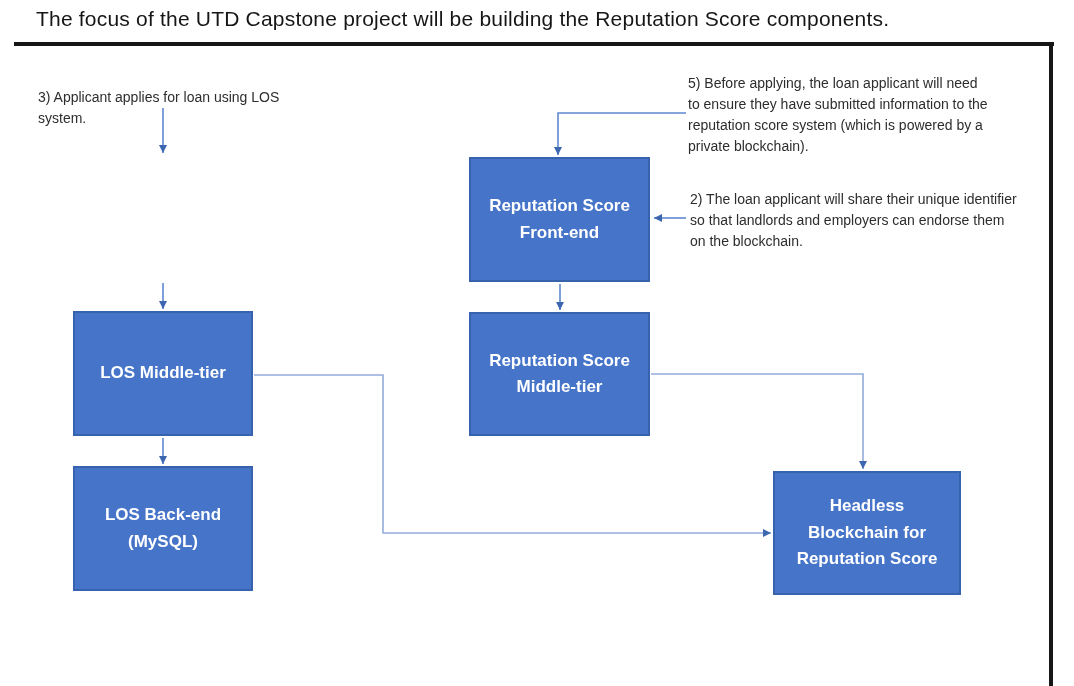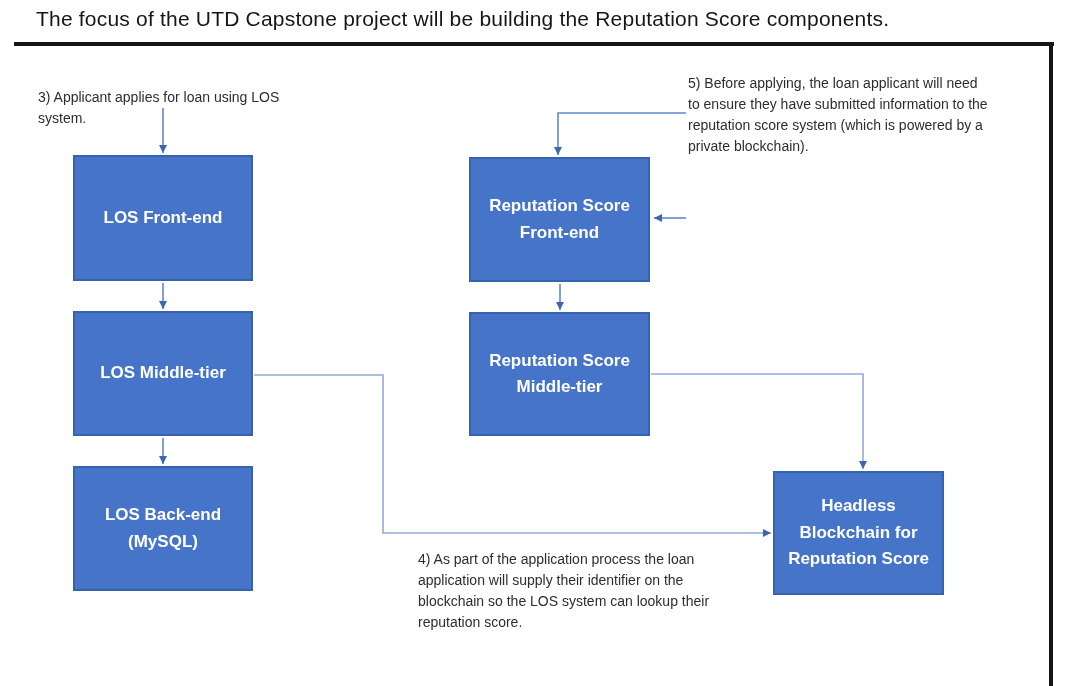--- a/index.html
+++ b/index.html
@@ -118,6 +118,7 @@
 
   <div class="note" id="note-3">3) Applicant applies for loan using LOS system.</div>
   <div class="note" id="note-1">5) Before applying, the loan applicant will need to ensure they have submitted information to the reputation score system (which is powered by a private blockchain).</div>
+  <div class="note" id="note-2">2) The loan applicant will share their unique identifier so that landlords and employers can endorse them on the blockchain.</div>
   <div class="note" id="note-4">4) As part of the application process the loan application will supply their identifier on the blockchain so the LOS system can lookup their reputation score.</div>
 
 </div>

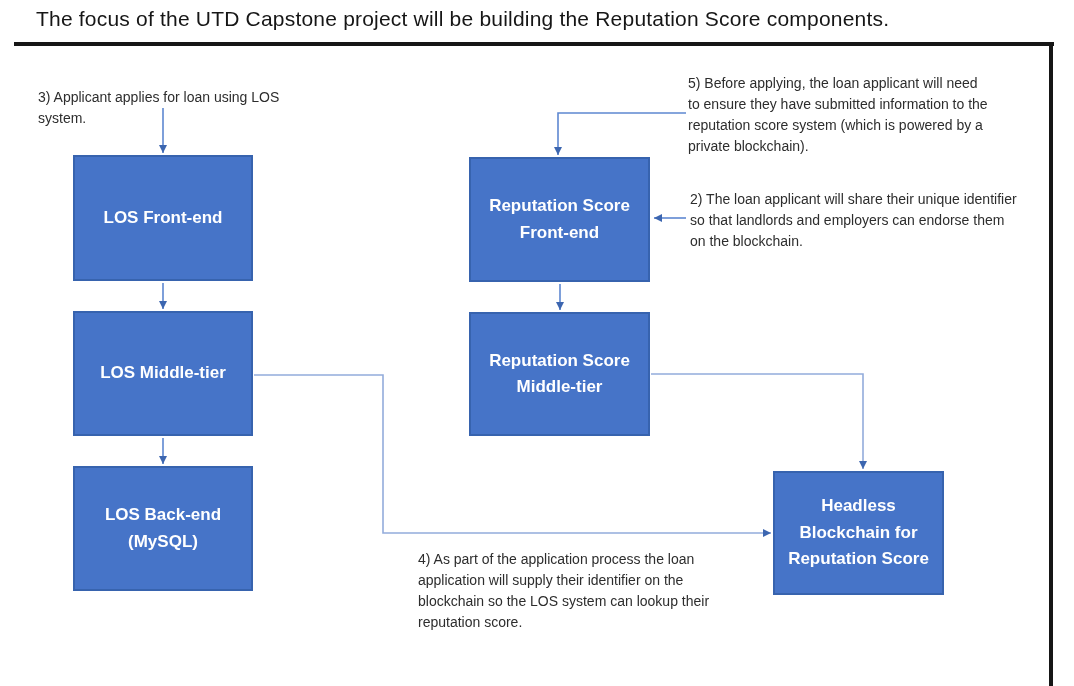--- a/index.html
+++ b/index.html
@@ -104,7 +104,6 @@
     <path class="conn light" d="M254,375 L383,375 L383,533 L771,533" marker-end="url(#ah)"></path>
   </svg>
 
-  <div class="box" id="b-los-front">LOS Front-end</div>
   <div class="box" id="b-los-back">LOS Back-end
 (MySQL)</div>
   <div class="box" id="b-los-middle">LOS Middle-tier</div>

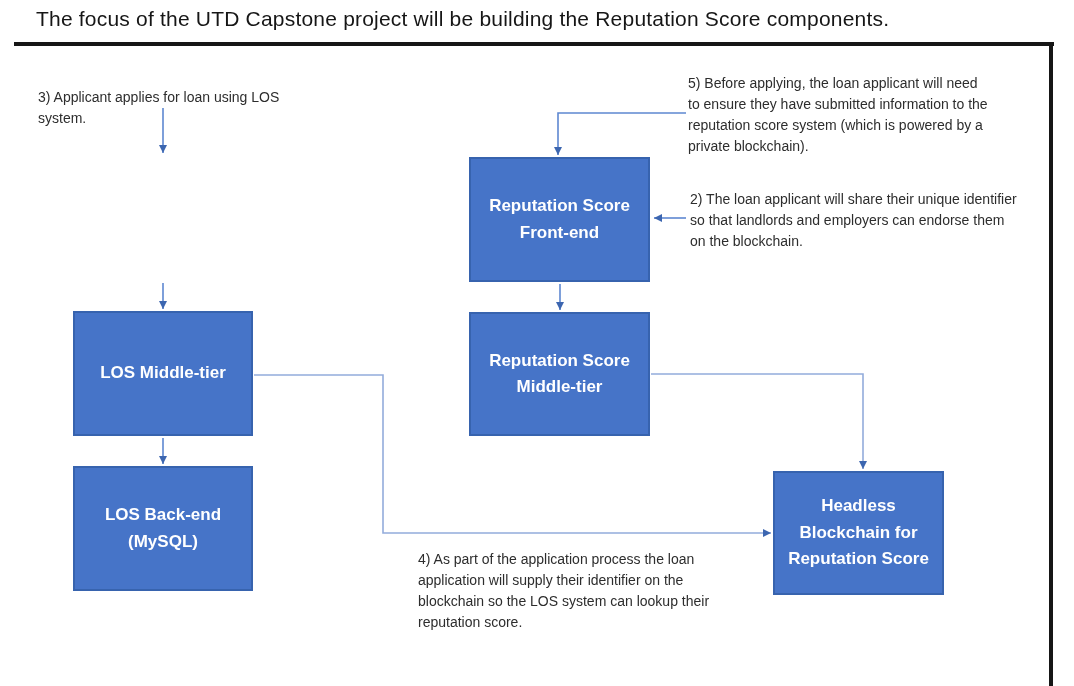--- a/index.html
+++ b/index.html
@@ -64,7 +64,7 @@
   #b-los-back     { left: 73px;  top: 466px; width: 180px; height: 125px; }
   #b-rep-front    { left: 469px; top: 157px; width: 181px; height: 125px; }
   #b-rep-middle   { left: 469px; top: 312px; width: 181px; height: 124px; }
-  #b-blockchain   { left: 773px; top: 471px; width: 171px; height: 124px; }
+  #b-blockchain   { left: 773px; top: 471px; width: 188px; height: 124px; }
   #note-3 { left: 38px;  top: 63px;  width: 250px; margin-top: 24px; }
   #note-1 { left: 688px; top: 73px;  width: 305px; }
   #note-2 { left: 690px; top: 189px; width: 330px; }

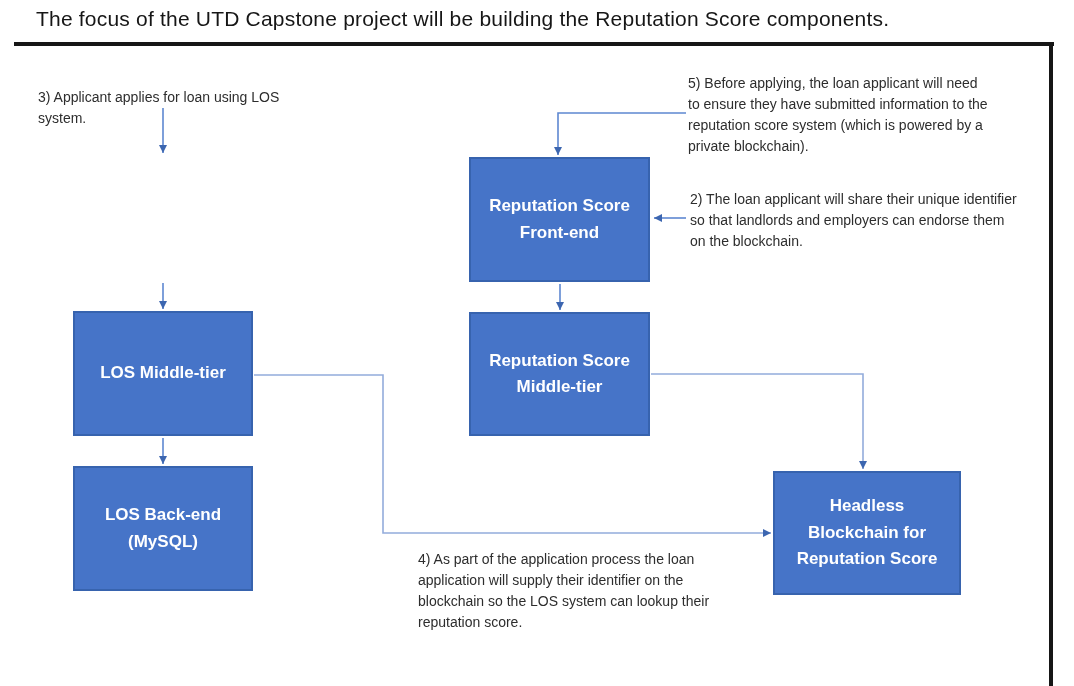--- a/index.html
+++ b/index.html
@@ -118,7 +118,6 @@
   <div class="note" id="note-3">3) Applicant applies for loan using LOS system.</div>
   <div class="note" id="note-1">5) Before applying, the loan applicant will need to ensure they have submitted information to the reputation score system (which is powered by a private blockchain).</div>
   <div class="note" id="note-2">2) The loan applicant will share their unique identifier so that landlords and employers can endorse them on the blockchain.</div>
-  <div class="note" id="note-4">4) As part of the application process the loan application will supply their identifier on the blockchain so the LOS system can lookup their reputation score.</div>
 
 </div>
 

